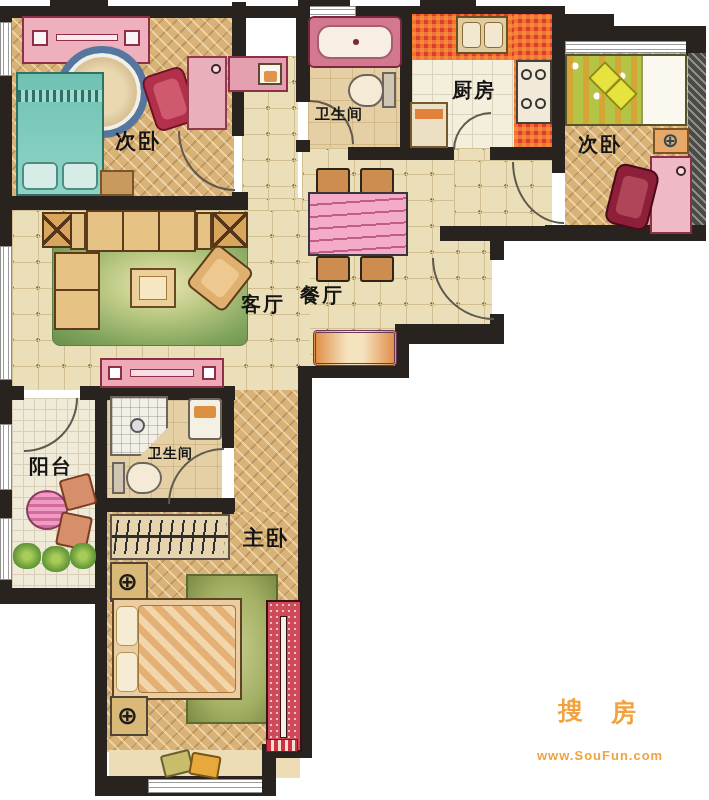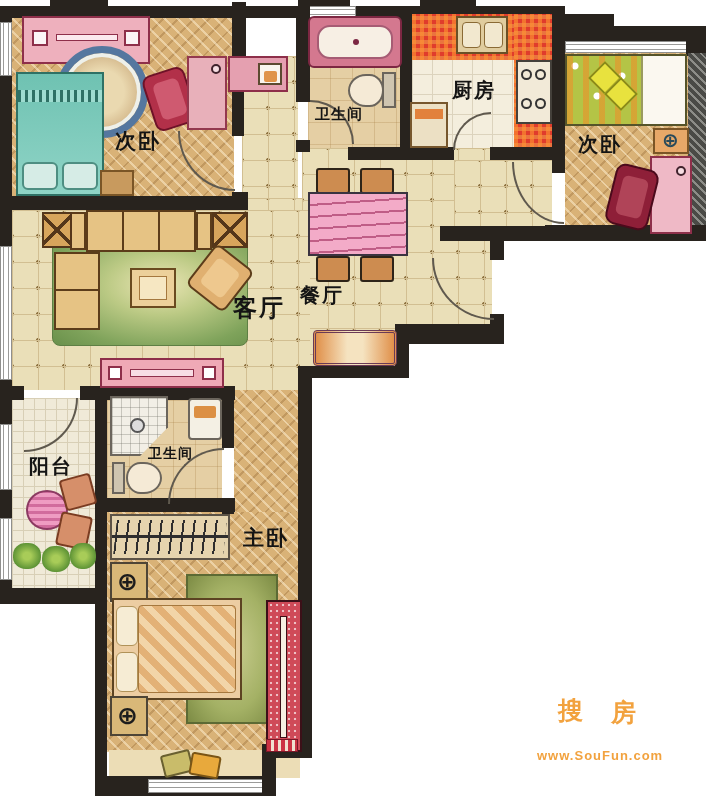--- a/index.html
+++ b/index.html
@@ -227,7 +227,7 @@
     <div class="abs" style="left:28px;top:9px;width:64px;height:8px;background:#f8dde4;border:1px solid #8e2f4a;"></div>
     <div class="abs" style="left:100px;top:6px;width:14px;height:14px;background:#fff;border:2px solid #8e2f4a;"></div>
   </div>
-  <div class="label" style="left:233px;top:296px;font-size:24px;">客厅</div>
+  <div class="label" style="left:241px;top:296px;font-size:20px;font-family:Liberation Mono, monospace;">客厅</div>
 
   <div class="furn" style="left:26px;top:490px;width:42px;height:40px;border-radius:50%;background-color:#ef9cc2;background-image:repeating-linear-gradient(0deg,rgba(180,60,120,.5) 0 3px,transparent 3px 7px);border:2px solid #8c3a62;"></div>
   <div class="furn" style="left:62px;top:476px;width:32px;height:32px;background:#d68f6a;border:2px solid #7a3c22;border-radius:4px;transform:rotate(-15deg);"></div>

